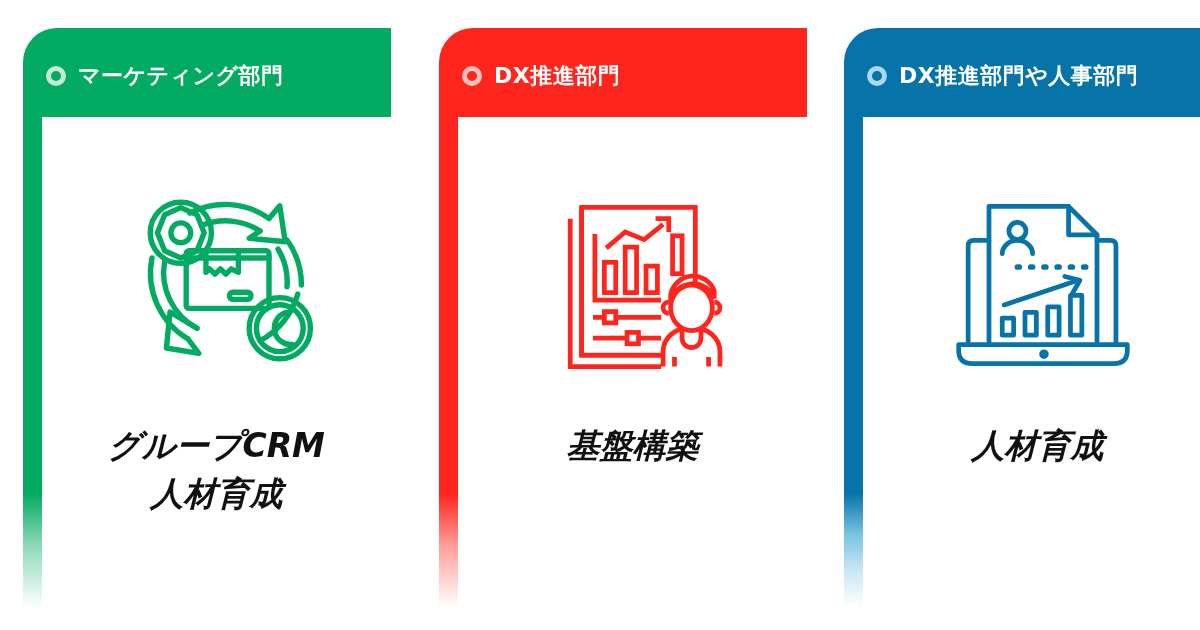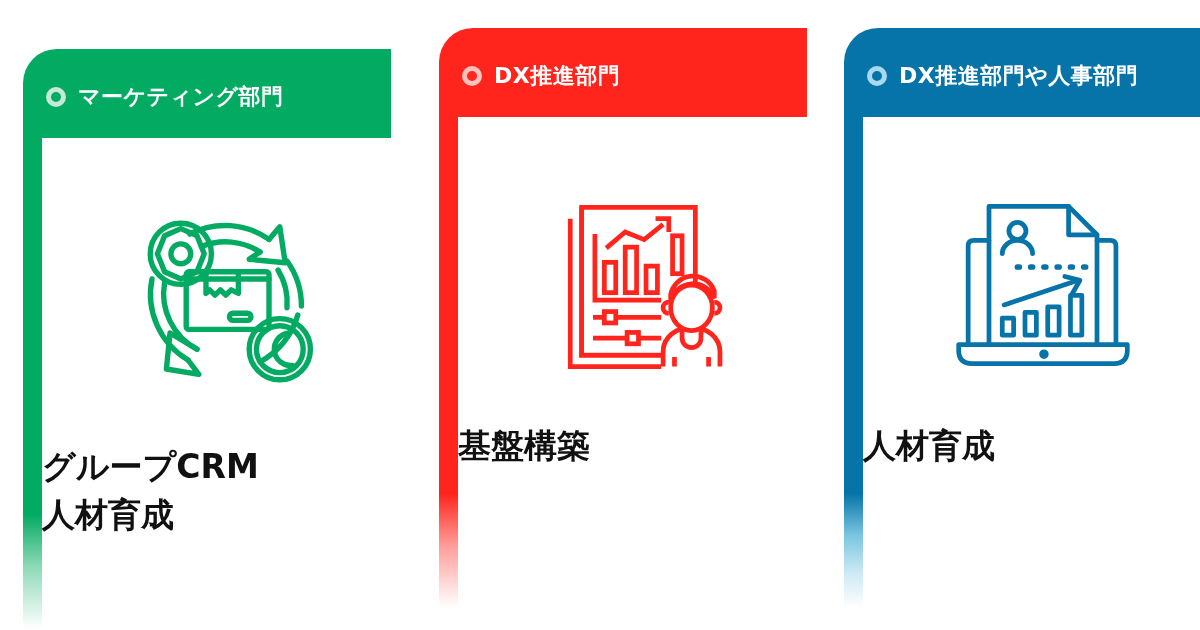--- a/index.html
+++ b/index.html
@@ -44,7 +44,7 @@
 </head>
 <body>
 
-<div class="card" style="left:23px;margin-top:21px;">
+<div class="card" style="left:23px;">
   <div class="card-header" style="background:#03AB62;"></div>
   <div class="card-bar" style="background:linear-gradient(to bottom,#03AB62 0%,#03AB62 78%,rgba(3,171,98,0.45) 88%,rgba(3,171,98,0) 100%);"></div>
   <div class="header-content">

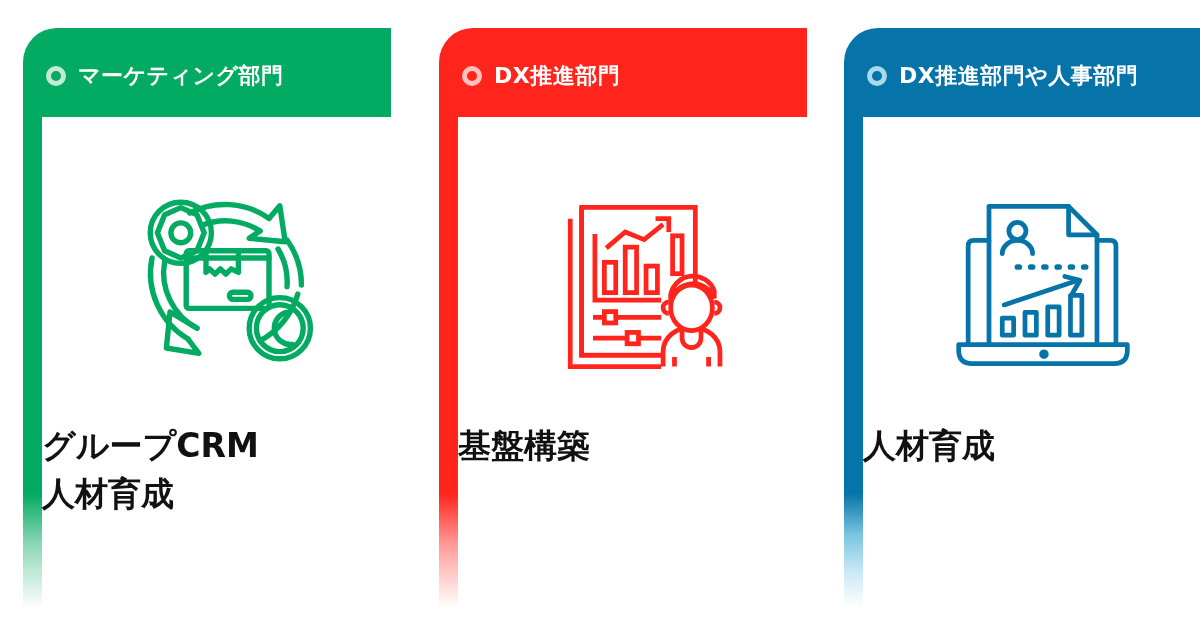--- a/index.html
+++ b/index.html
@@ -36,8 +36,9 @@
   .icon-wrap svg { position: absolute; }
   .title {
     position: absolute; left: 0; width: 349px; top: 305px;
-    color: #111111; font-size: 33px; font-weight: bold;
+    text-align: center; color: #111111; font-size: 33px; font-weight: bold;
     line-height: 48px;
+    font-style: italic;
   }
   .title div { white-space: nowrap; }
 </style>

